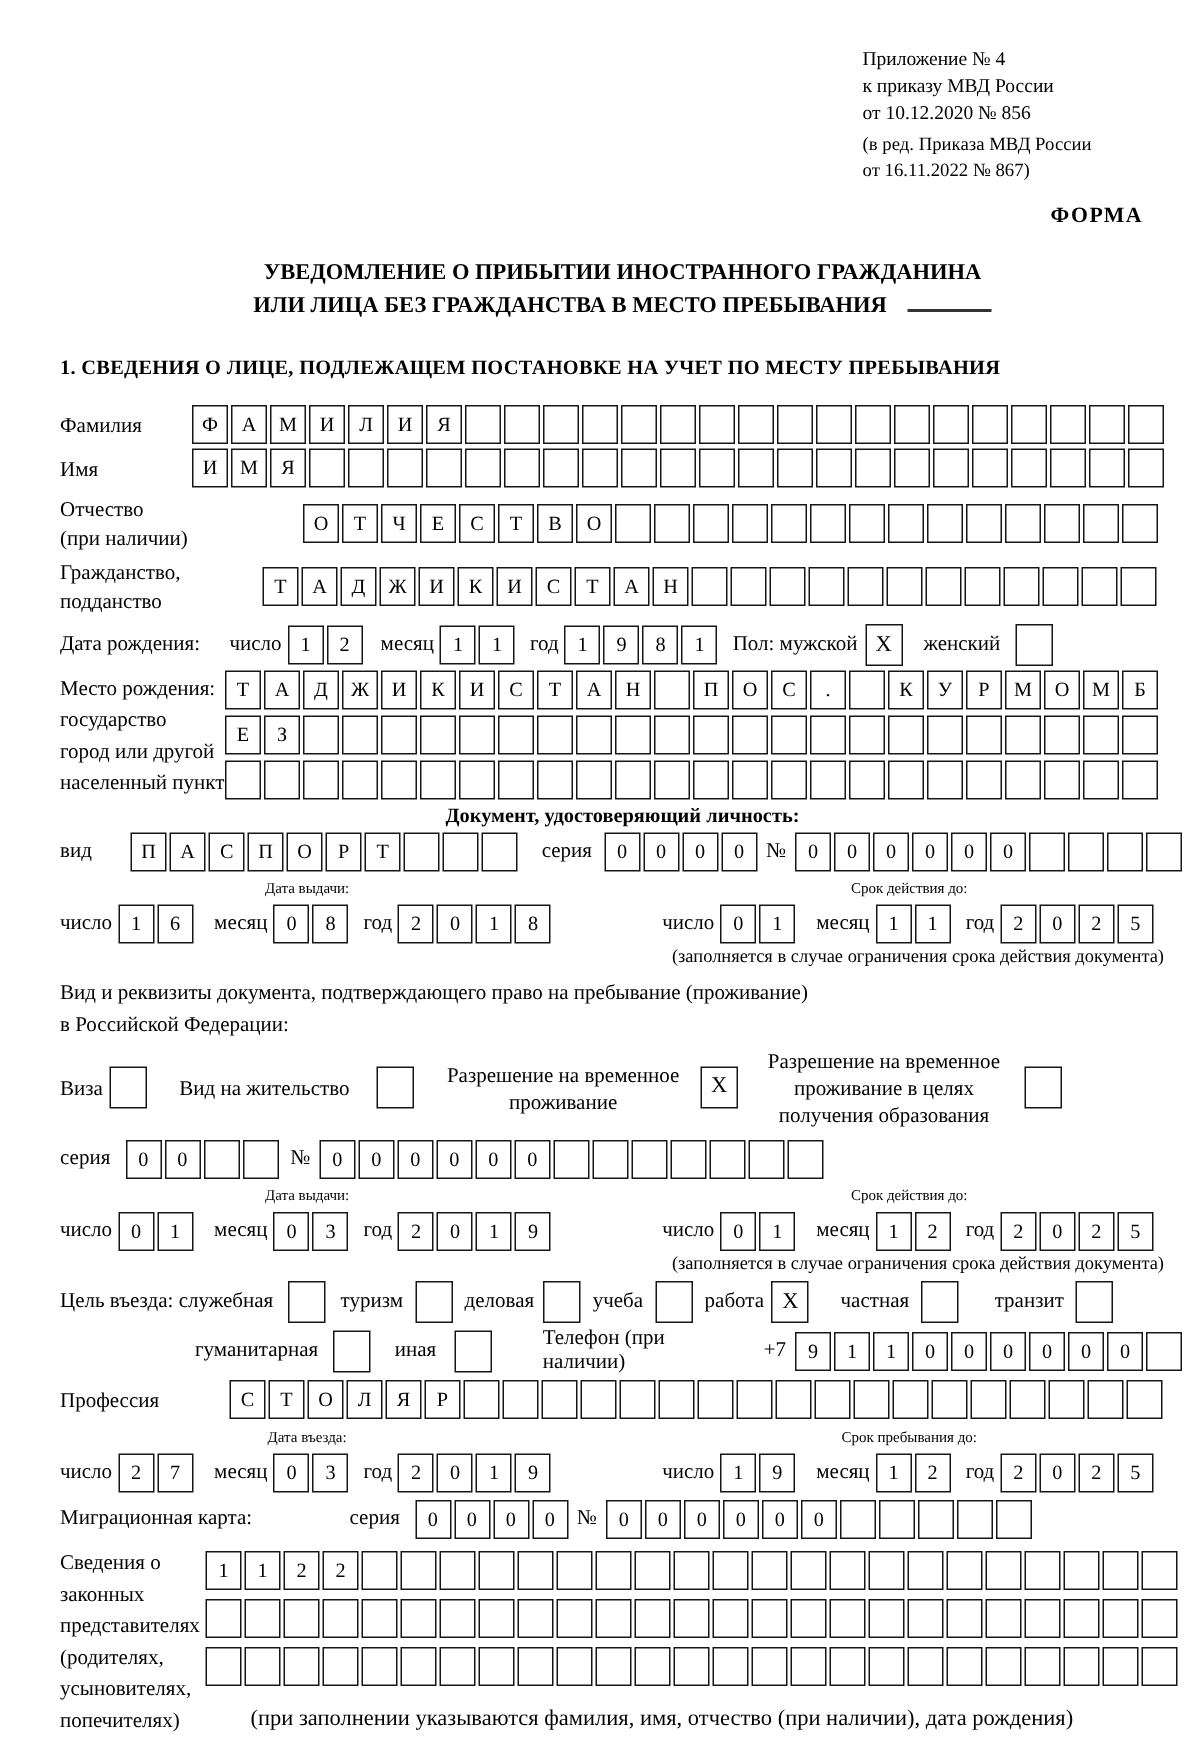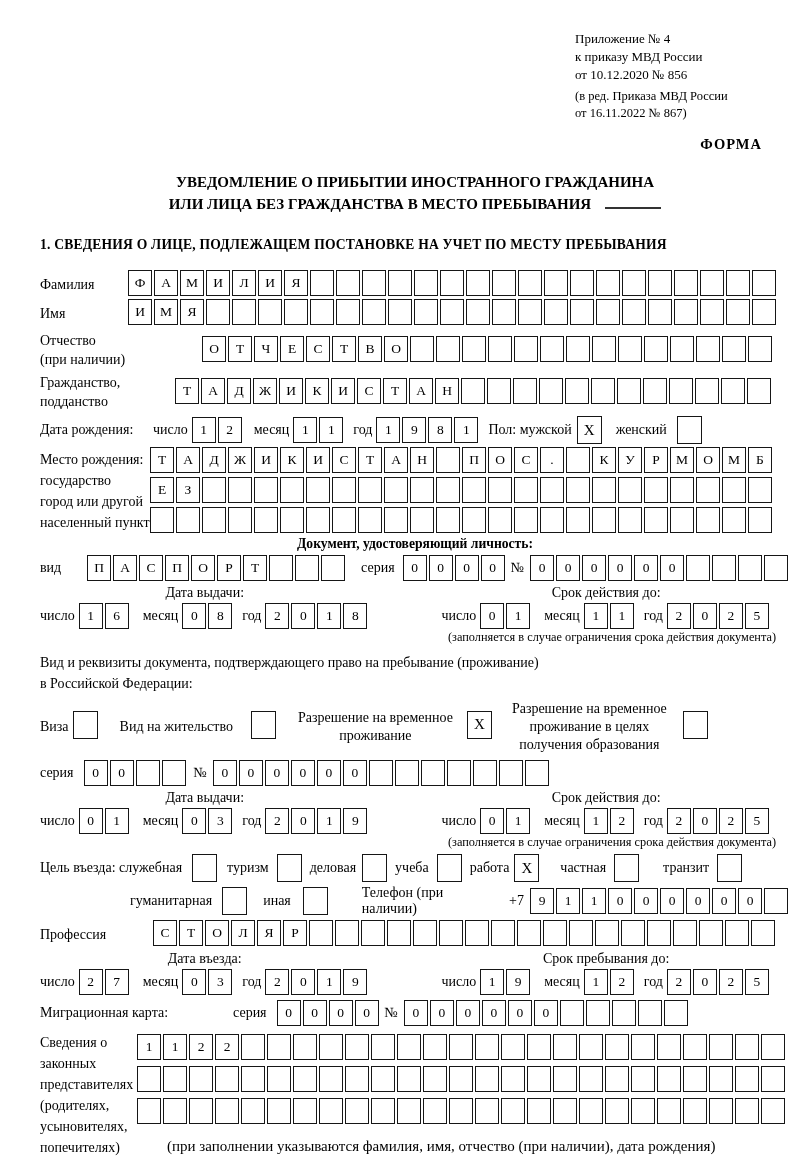--- a/index.html
+++ b/index.html
@@ -25,7 +25,7 @@
         font-size:15px;background:#fff;}
   .doc-head{text-align:center;font-weight:bold;font-size:13.6px;margin-top:3px;}
   .dg{display:flex;flex-direction:column;}
-  .dg-head{text-align:center;font-size:14px;line-height:17px;}
+  .dg-head{text-align:center;font-size:10px;line-height:17px;}
   .dg-row{display:flex;align-items:center;margin-top:2px;}
   .dlbl{padding:0 4px 0 0;}
   .note{font-size:12.3px;text-align:right;padding-right:14px;margin-top:1px;}

